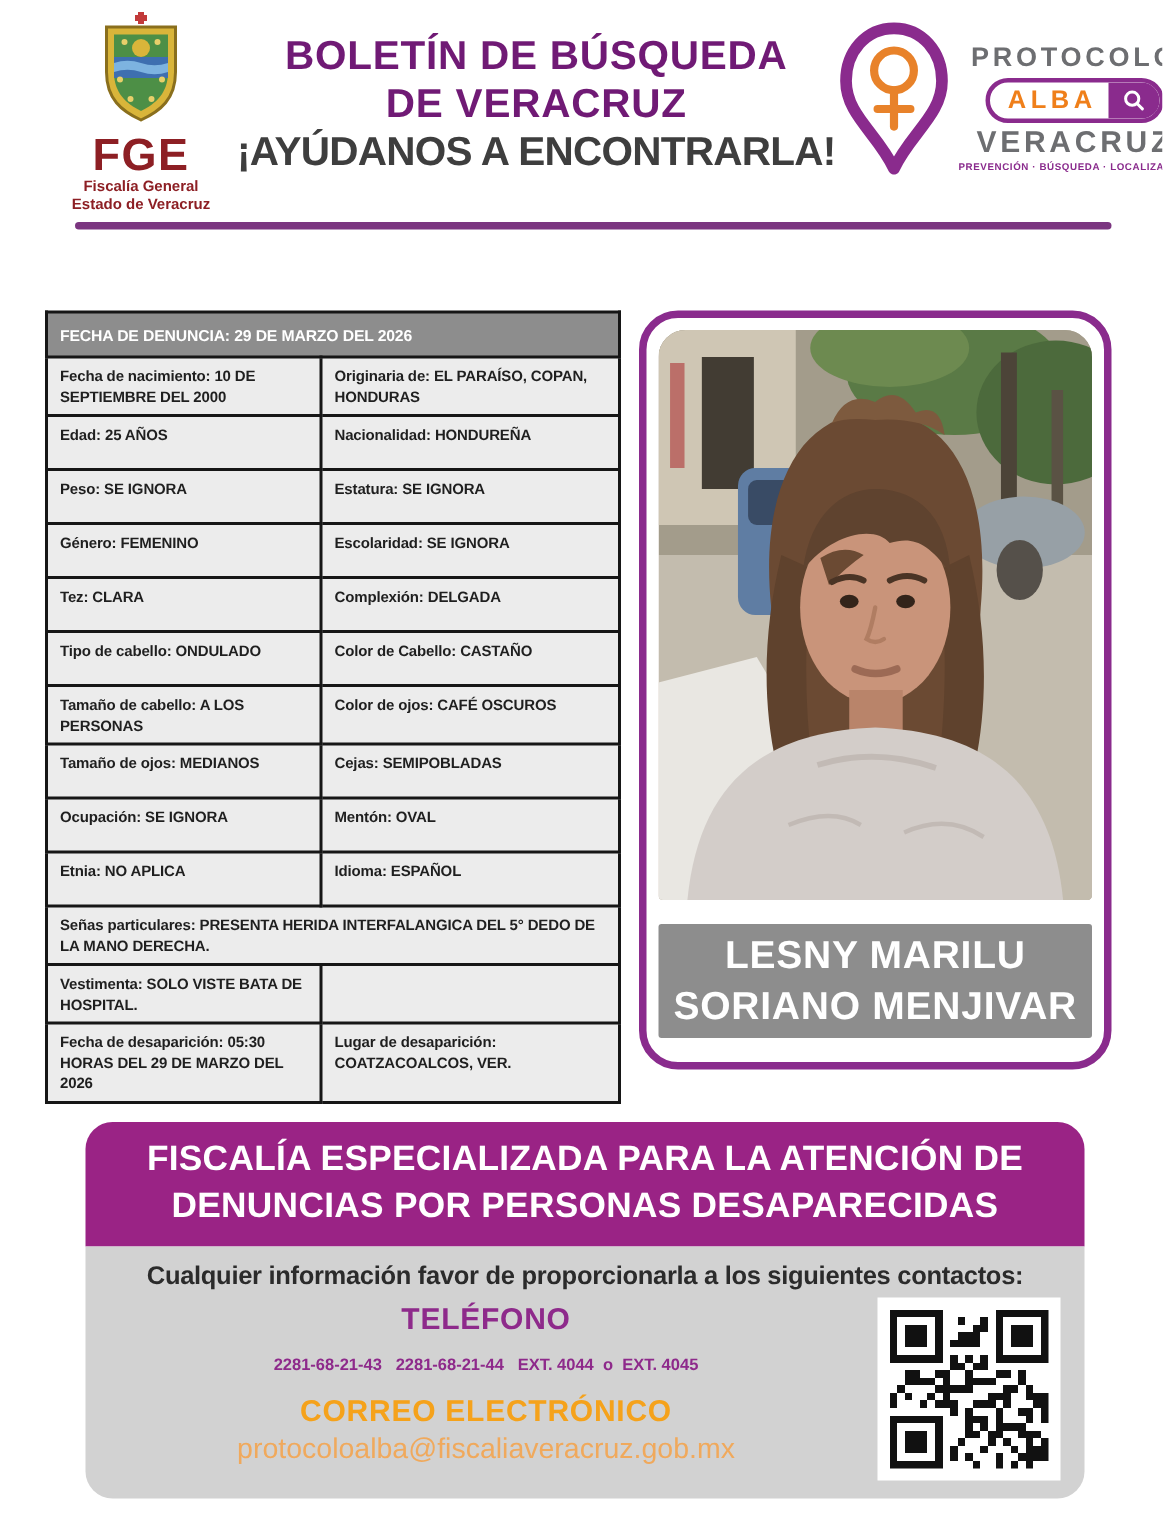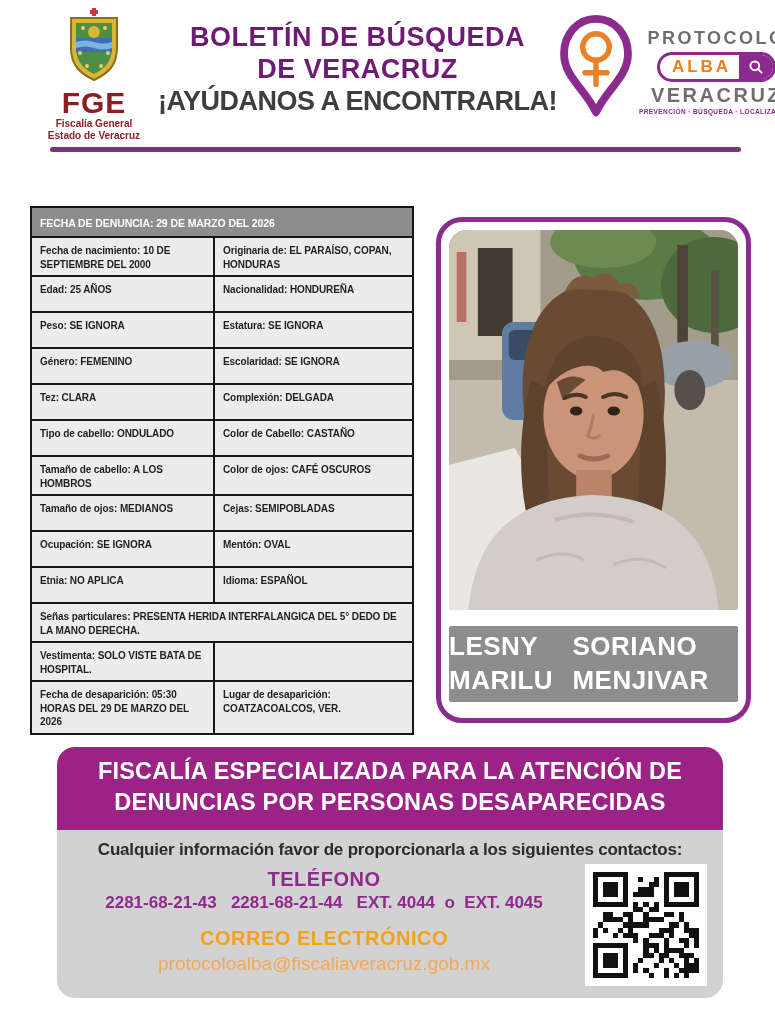--- a/index.html
+++ b/index.html
@@ -25,7 +25,7 @@
   .rule{height:5px;background:#7b3580;border-radius:3px;margin:6px 34px 0 50px;}
 
   
-  .content{display:flex;align-items:center;gap:22px;margin:54px 28px 0 30px;}
+  .content{display:flex;align-items:flex-start;gap:12px;margin:54px 28px 0 30px;}
   table.info{border-collapse:collapse;width:382px;table-layout:fixed;}
   table.info th,table.info td{border:2px solid #161616;font-size:10px;font-weight:bold;color:#1f1f1f;
     text-align:left;vertical-align:top;padding:6px 8px 4px 8px;letter-spacing:-.1px;line-height:1.35;}

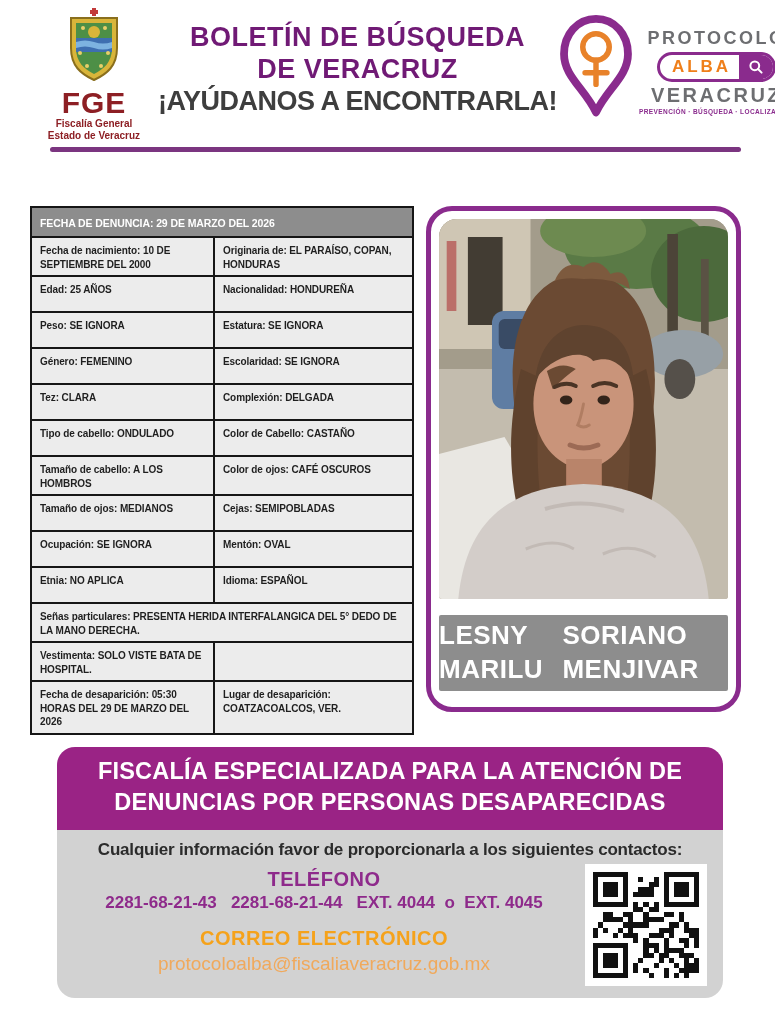--- a/index.html
+++ b/index.html
@@ -157,7 +157,7 @@
         <td>Color de Cabello: CASTAÑO</td>
       </tr>
       <tr>
-        <td>Tamaño de cabello: A LOS HOMBROS</td>
+        <td>Tamaño de cabello: A LOS PERSONAS</td>
         <td>Color de ojos: CAFÉ OSCUROS</td>
       </tr>
       <tr>

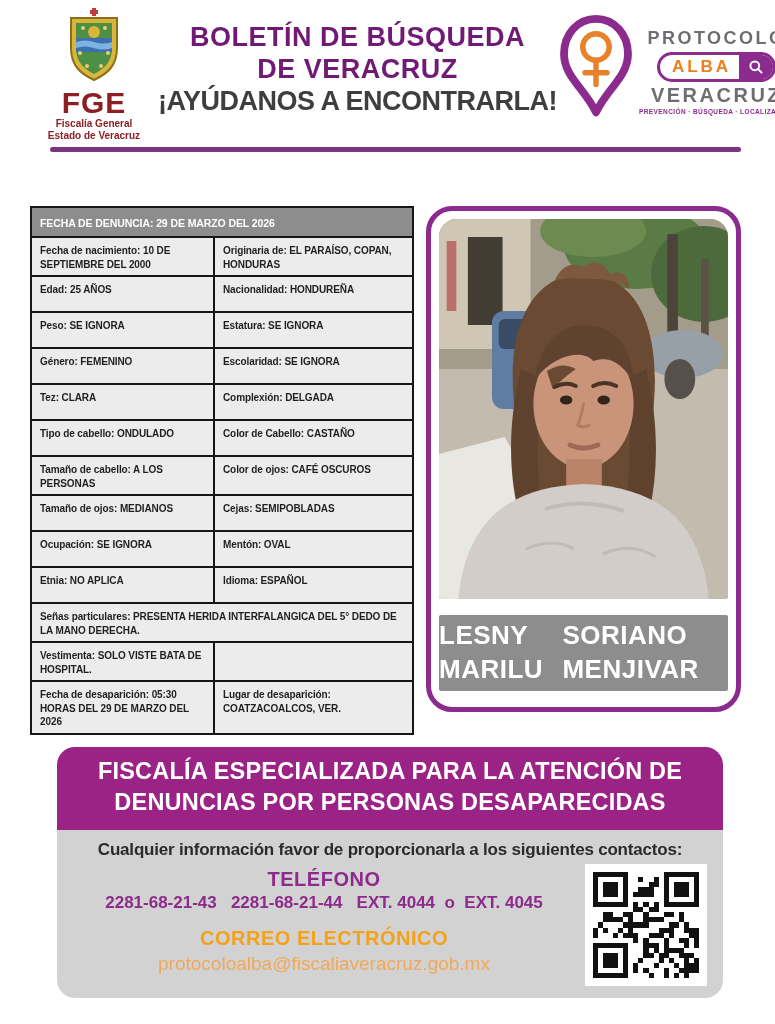--- a/index.html
+++ b/index.html
@@ -37,7 +37,7 @@
   .photo-card{width:315px;height:506px;box-sizing:border-box;border:5px solid #8a2b8d;border-radius:26px;
     background:#ffffff;padding:8px;flex:none;}
   .photo-frame{width:100%;height:380px;border-radius:18px 18px 3px 3px;overflow:hidden;display:block;}
-  .name-band{background:#8d8d8d;margin-top:16px;height:76px;display:flex;flex-direction:row;
+  .name-band{background:#8d8d8d;margin-top:16px;height:76px;display:flex;flex-direction:column;
     align-items:center;justify-content:center;border-radius:2px;}
   .name-line{color:#ffffff;font-weight:bold;font-size:26px;line-height:1.3;letter-spacing:.5px;}
 

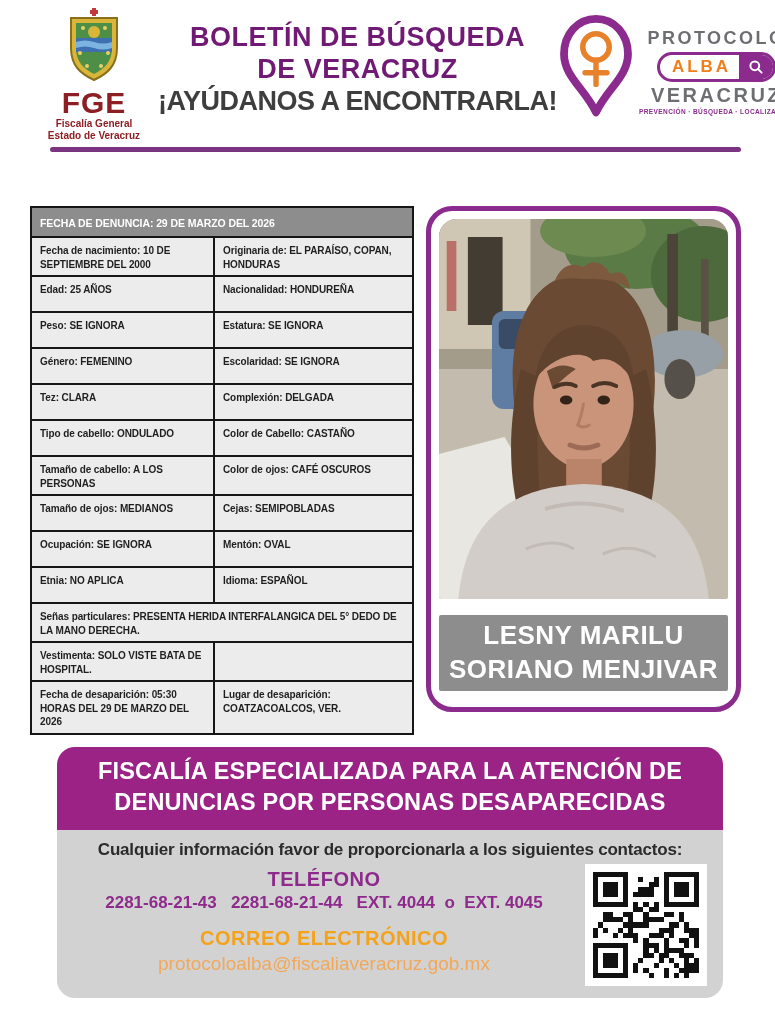--- a/index.html
+++ b/index.html
@@ -50,7 +50,7 @@
   .contact-body{display:flex;margin-top:4px;}
   .contact-left{flex:1;text-align:center;padding-top:4px;}
   .phone-label{color:#8e2a8b;font-weight:bold;font-size:20px;letter-spacing:.5px;}
-  .phone-numbers{color:#8e2a8b;font-weight:bold;font-size:17px;white-space:pre-wrap;margin-top:2px;}
+  .phone-numbers{color:#8e2a8b;font-weight:bold;font-size:11px;white-space:pre-wrap;margin-top:12px;}
   .email-label{color:#f5a21b;font-weight:bold;font-size:20px;letter-spacing:.5px;margin-top:14px;}
   .email-link{color:#f0a95c;font-size:19px;margin-top:3px;display:inline-block;text-decoration:none;}
   .qr-panel{flex:none;width:122px;height:122px;background:#ffffff;padding:8px;box-sizing:border-box;margin-left:10px;}

